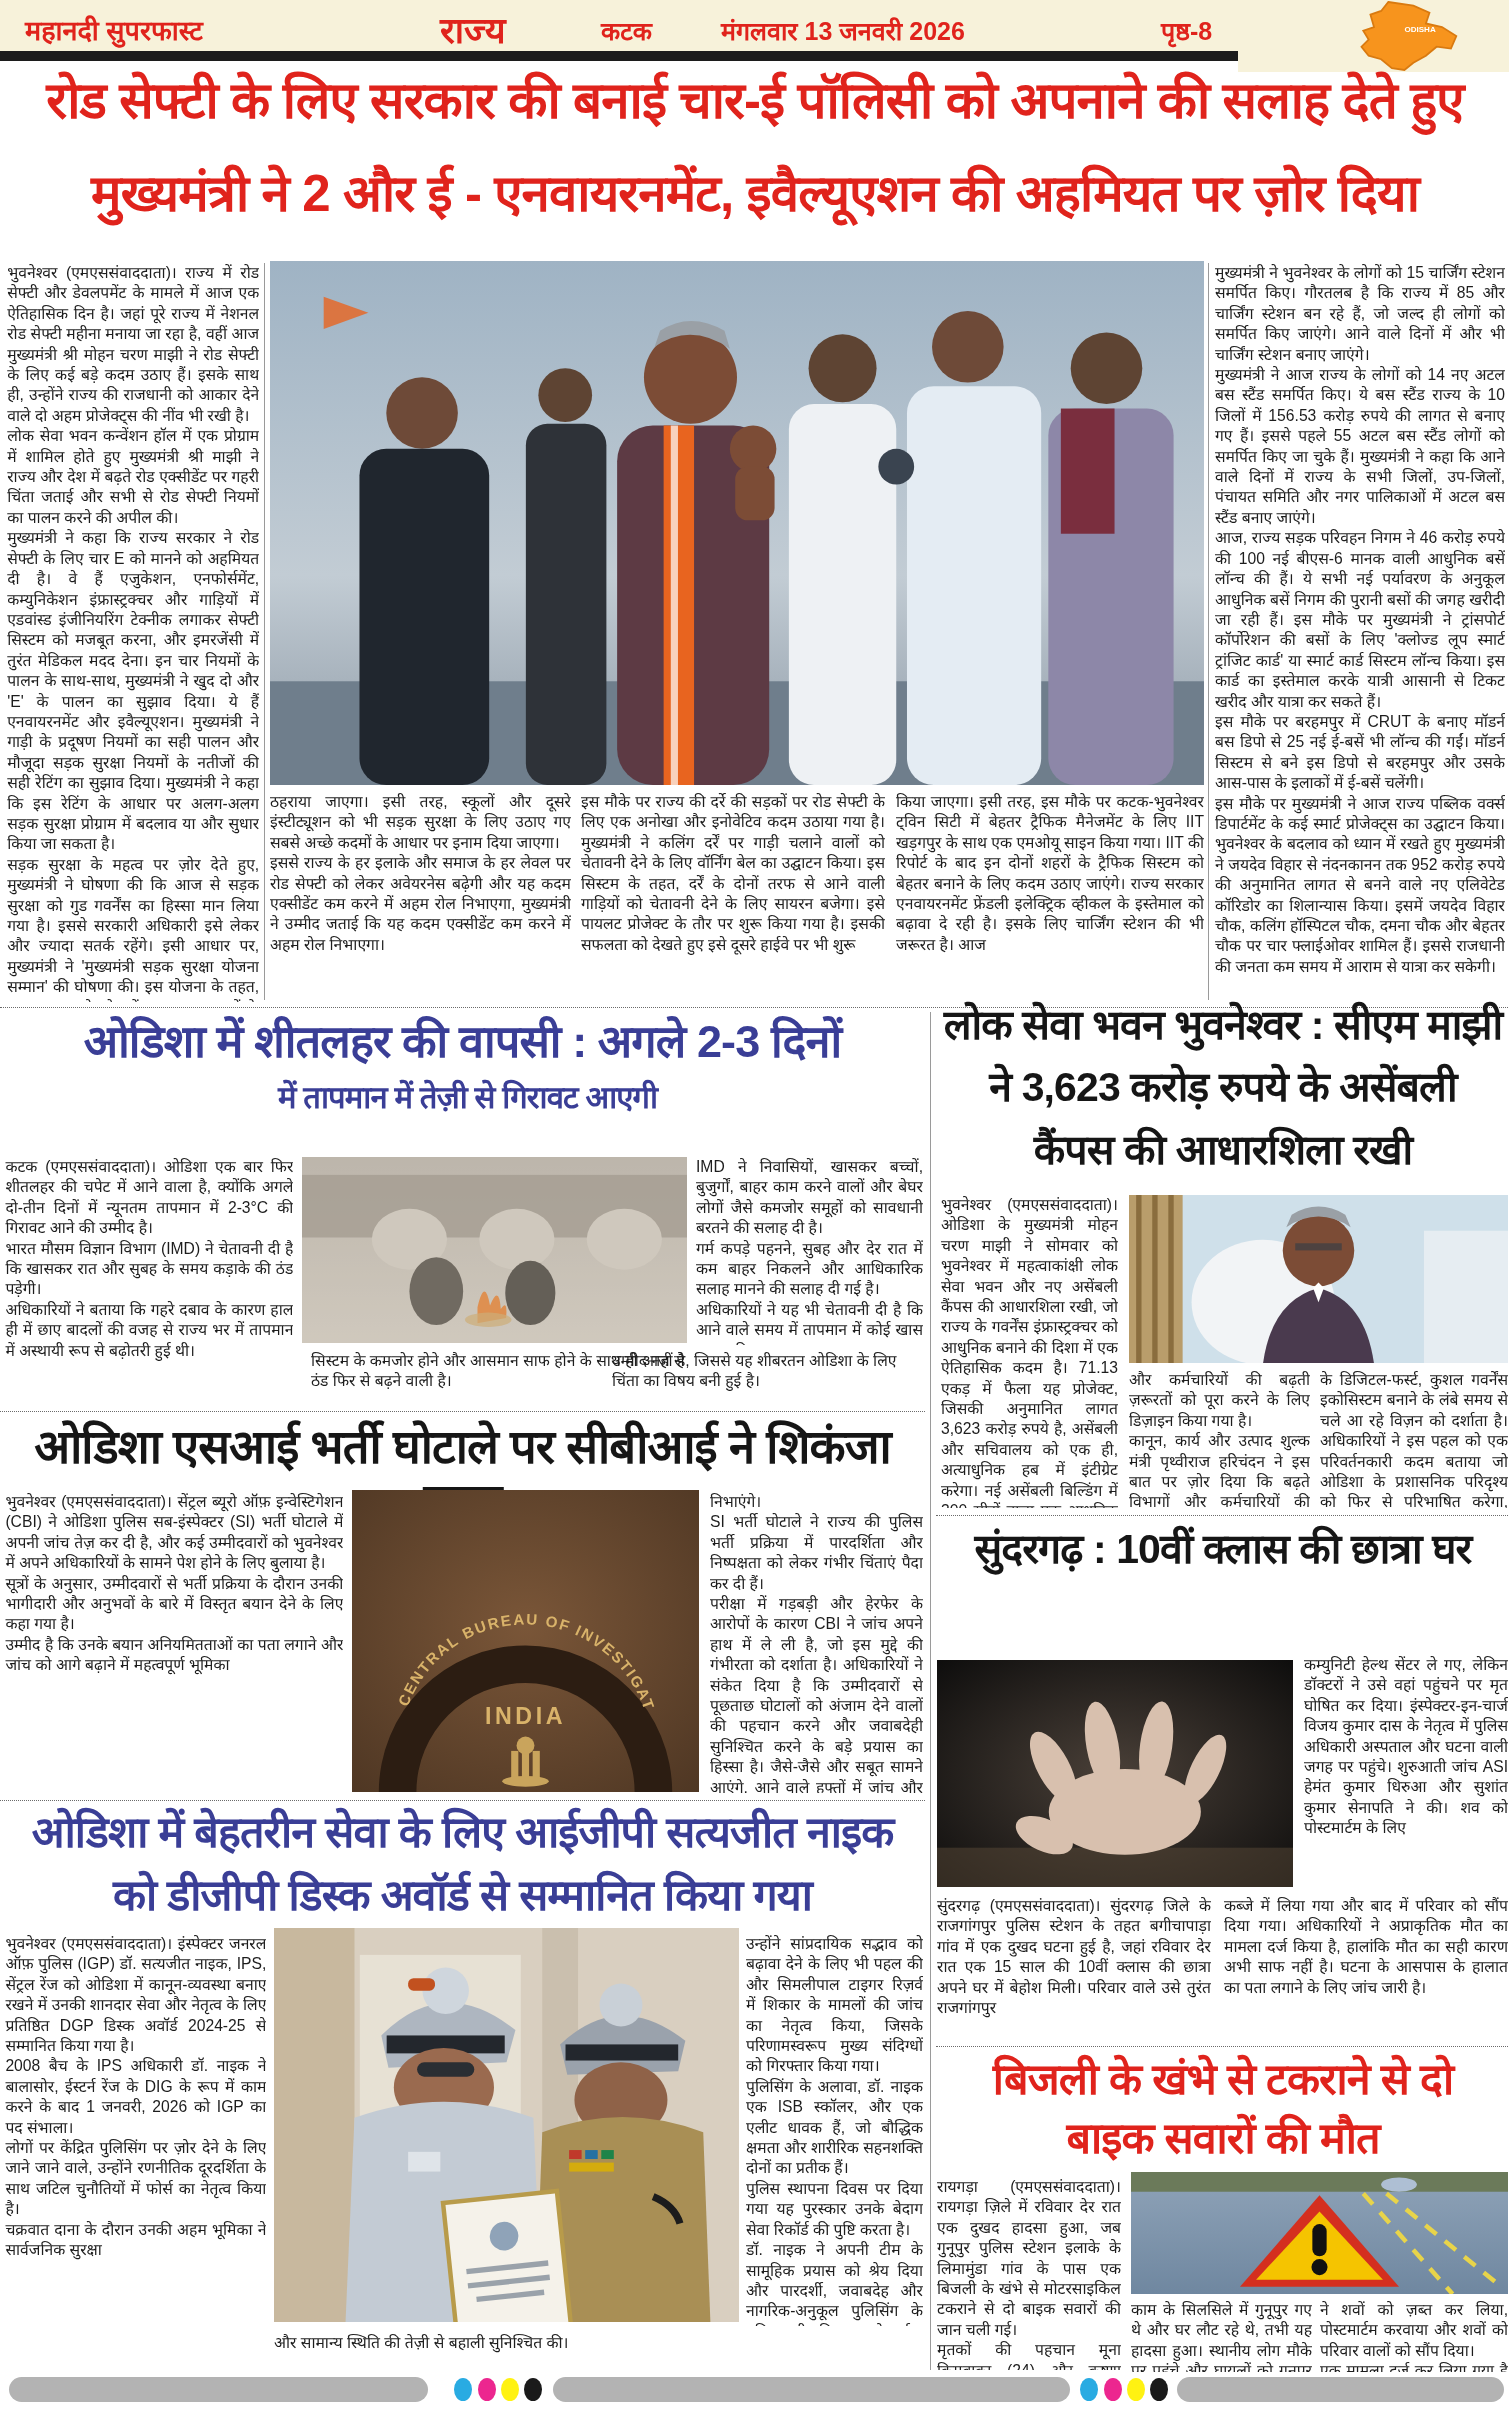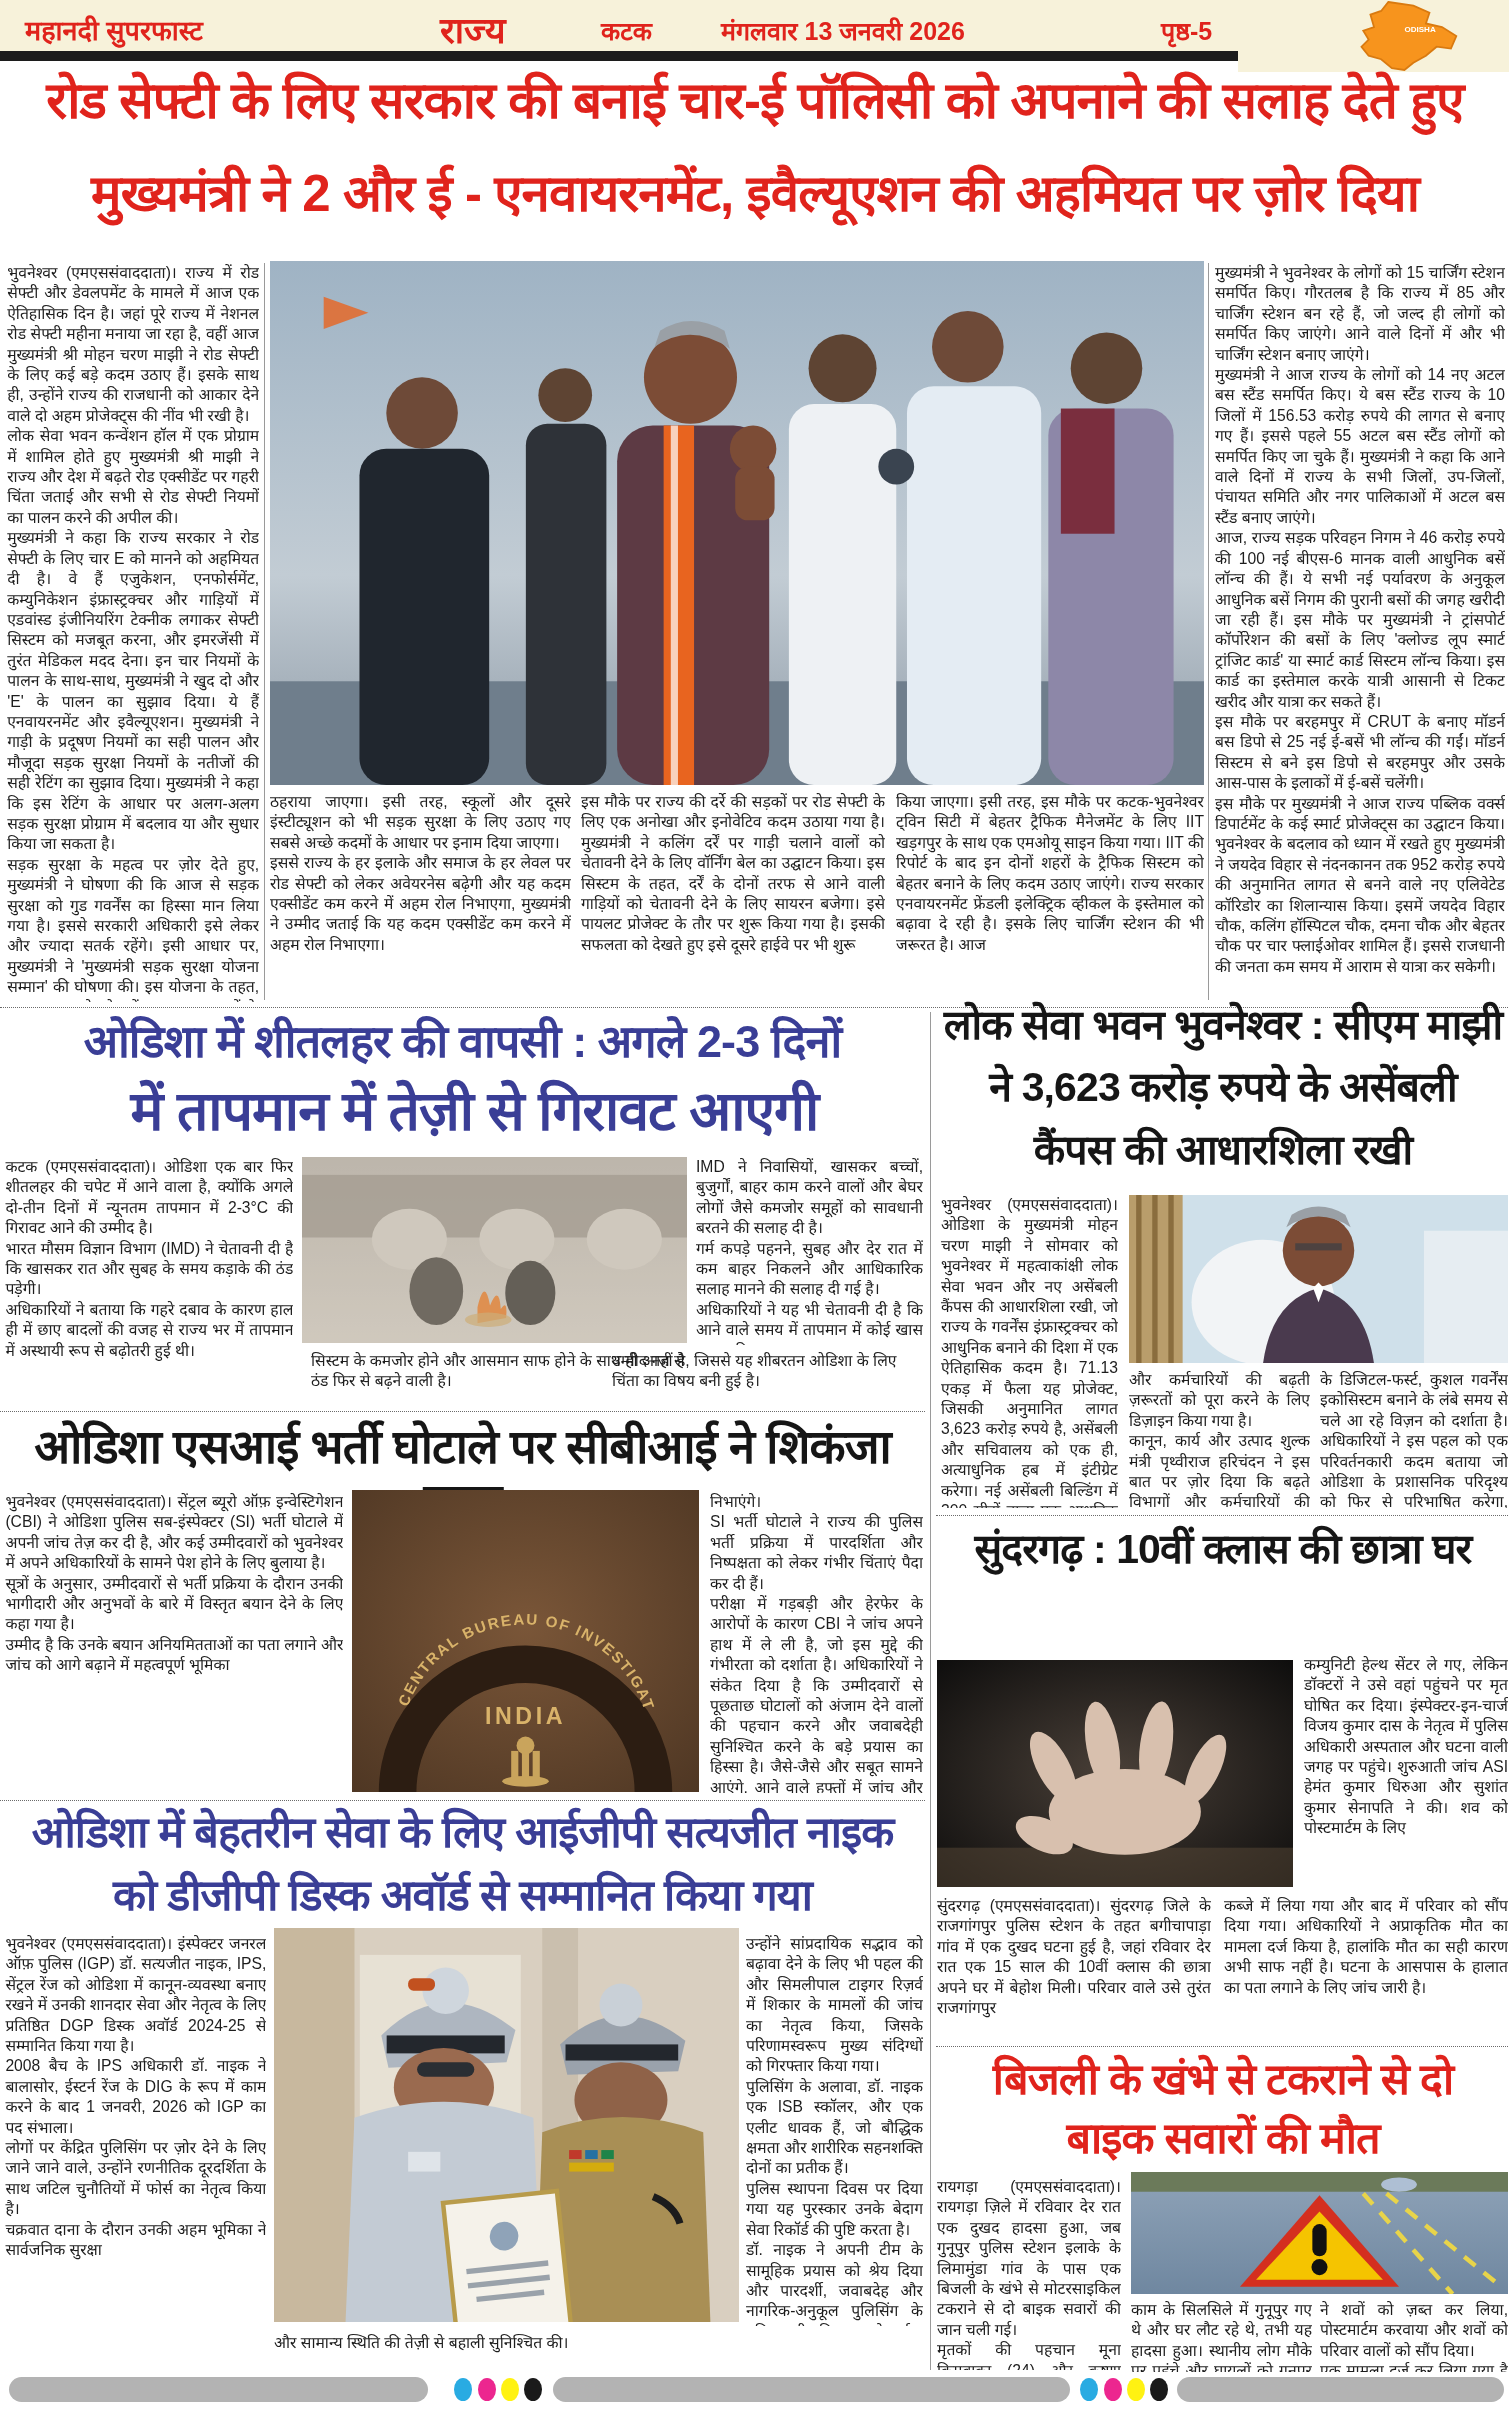--- a/index.html
+++ b/index.html
@@ -36,7 +36,7 @@
   <div class="abs mast-txt" style="left:440px;top:5.4px;font-size:36px;">राज्य</div>
   <div class="abs mast-txt" style="left:601px;top:12.5px;font-size:25px;">कटक</div>
   <div class="abs mast-txt" style="left:721px;top:12.5px;font-size:25px;text-align:center;">मंगलवार 13 जनवरी 2026</div>
-  <div class="abs mast-txt" style="left:1161px;top:12.5px;font-size:25px;">पृष्ठ-5</div>
+  <div class="abs mast-txt" style="left:1161px;top:12.5px;font-size:25px;">पृष्ठ-8</div>
   <div class="abs mast-bar"></div>
   <div class="abs mast-map">
     <svg width="272" height="72" viewBox="0 0 304 80">

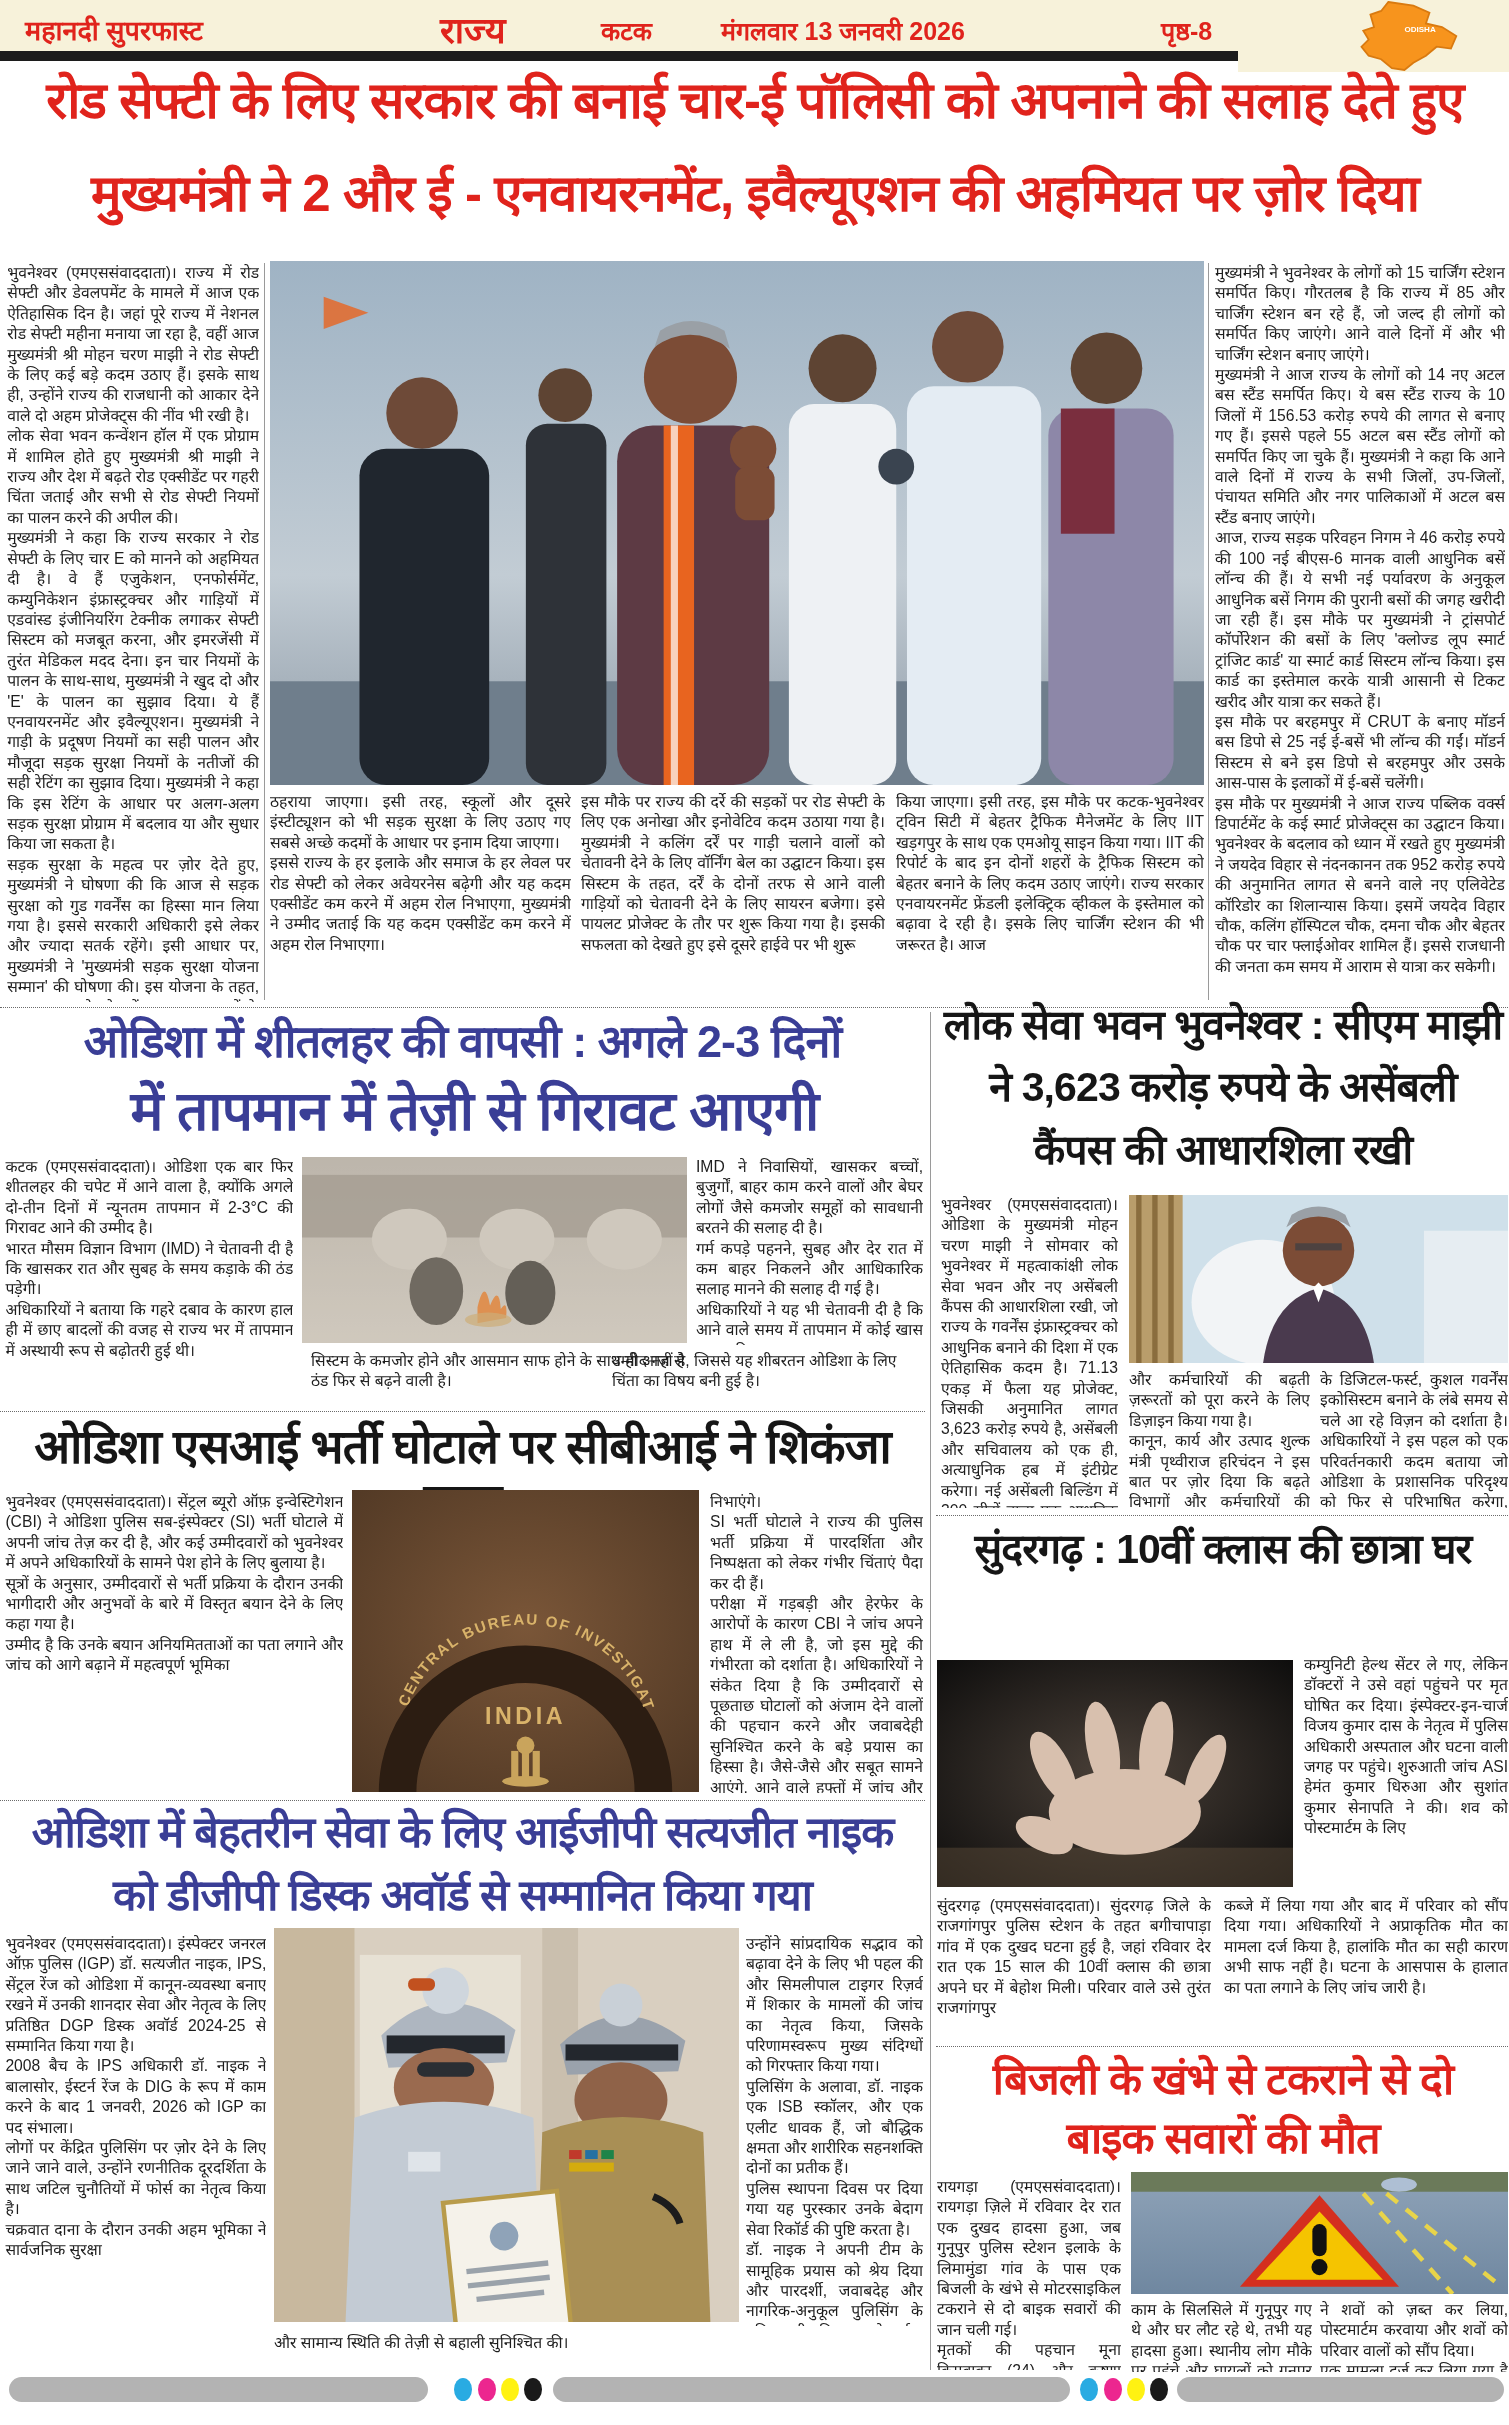--- a/index.html
+++ b/index.html
@@ -111,7 +111,7 @@
   <div class="abs vrule" style="left:930px;top:1012px;height:1358px;"></div>
 
   <div class="abs hl blue" style="left:0;top:1016px;width:925px;font-size:45px;">ओडिशा में शीतलहर की वापसी : अगले 2-3 दिनों</div>
-  <div class="abs hl blue" style="left:12px;top:1080px;width:925px;font-size:55px;">में तापमान में तेज़ी से गिरावट आएगी</div>
+  <div class="abs hl blue" style="left:5px;top:1080px;width:925px;font-size:31px;">में तापमान में तेज़ी से गिरावट आएगी</div>
   <div class="abs col" style="left:5.4px;top:1157px;width:288px;height:247px;">कटक (एमएससंवाददाता)। ओडिशा एक बार फिर शीतलहर की चपेट में आने वाला है, क्योंकि अगले दो-तीन दिनों में न्यूनतम तापमान में 2-3°C की गिरावट आने की उम्मीद है।
 भारत मौसम विज्ञान विभाग (IMD) ने चेतावनी दी है कि खासकर रात और सुबह के समय कड़ाके की ठंड पड़ेगी।
 अधिकारियों ने बताया कि गहरे दबाव के कारण हाल ही में छाए बादलों की वजह से राज्य भर में तापमान में अस्थायी रूप से बढ़ोतरी हुई थी।</div>

